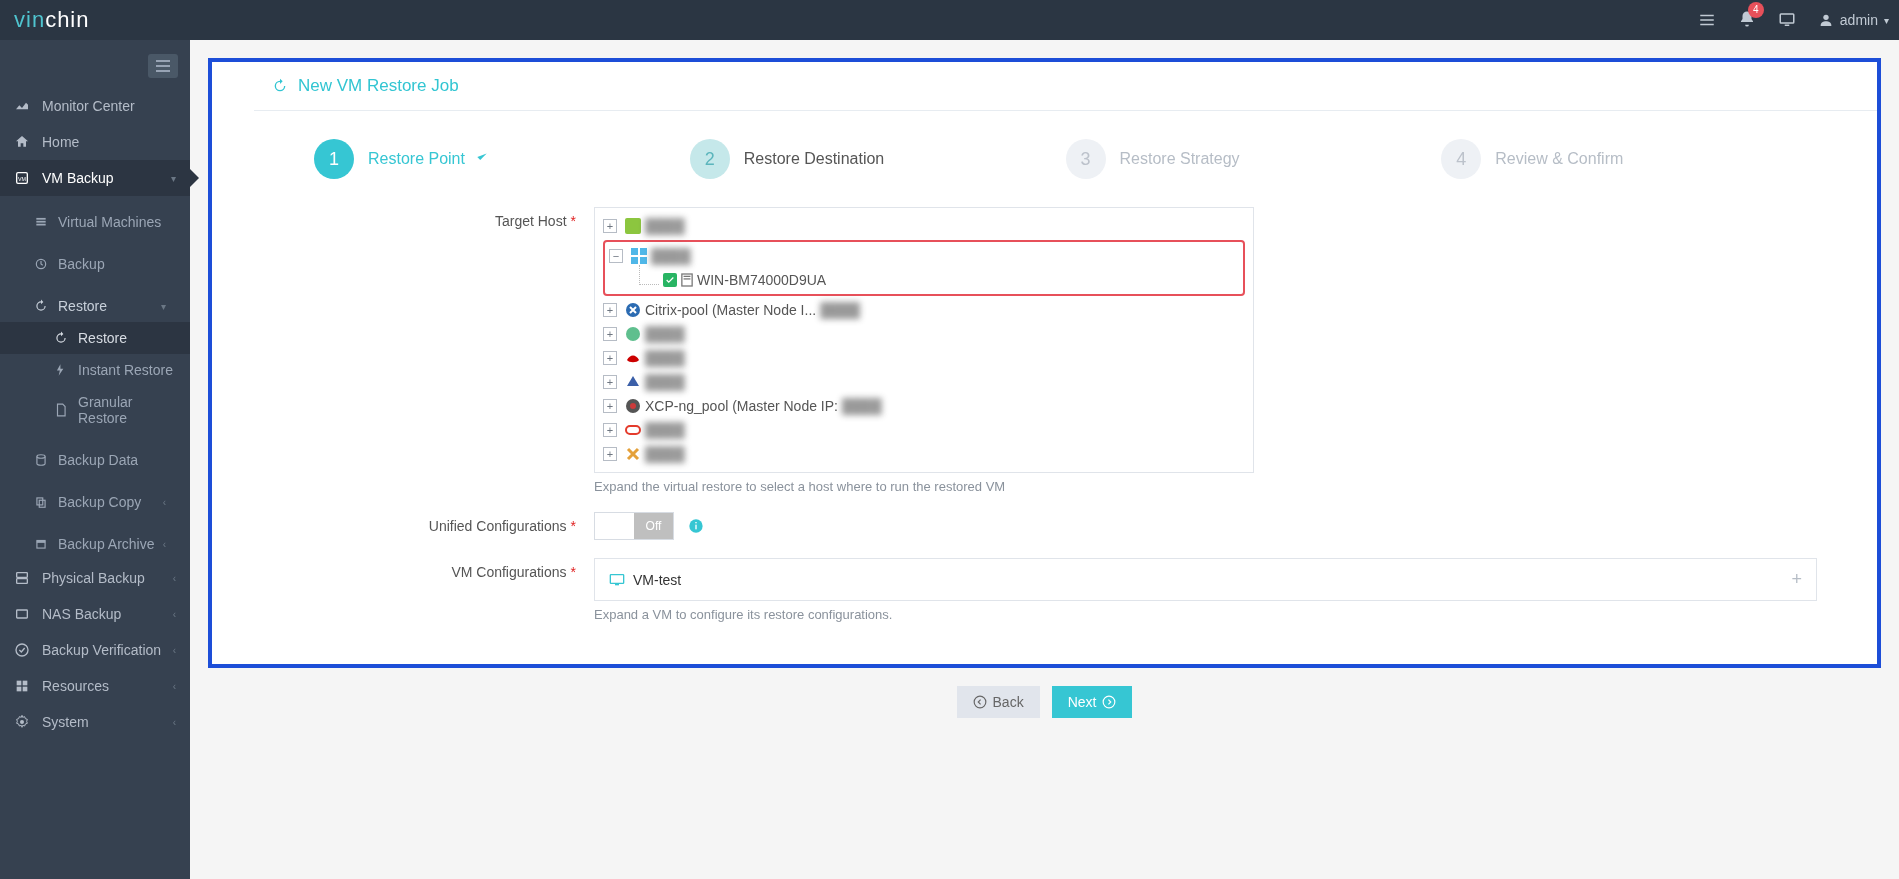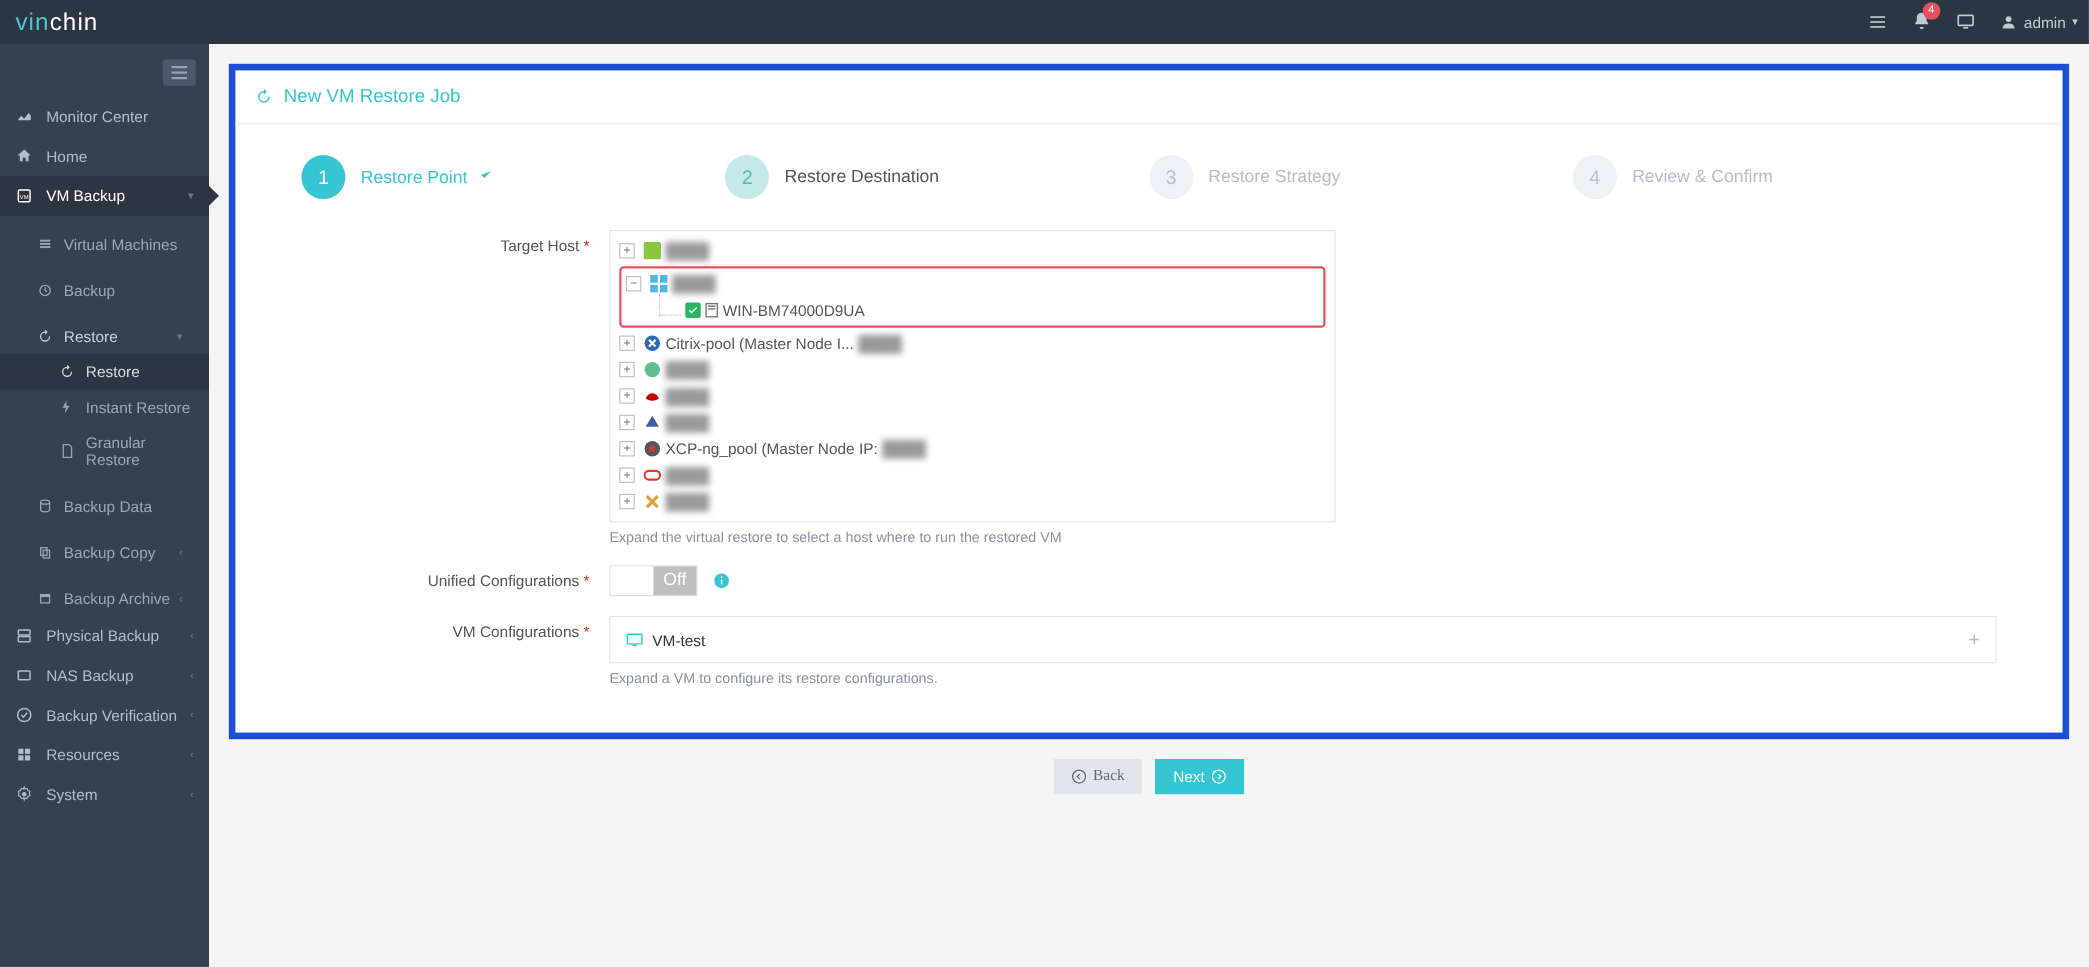--- a/index.html
+++ b/index.html
@@ -42,7 +42,7 @@
   .sub-sub .nav-icon { width: 14px; height: 14px; margin-right: 10px; }
 
   
-  .panel { background: #fff; border: 6px solid #1d4ed8; }
+  .panel { background: #fff; border: 4px solid #1d4ed8; padding-left: 42px; }
   .panel-head { padding: 14px 18px; border: 1px solid #e7ecf1; border-left: 0; border-right: 0; border-top: 0; color: #32c5d2; display: flex; align-items: center; gap: 10px; font-size: 17px; }
   .panel-head svg { width: 16px; height: 16px; fill: #32c5d2; }
 

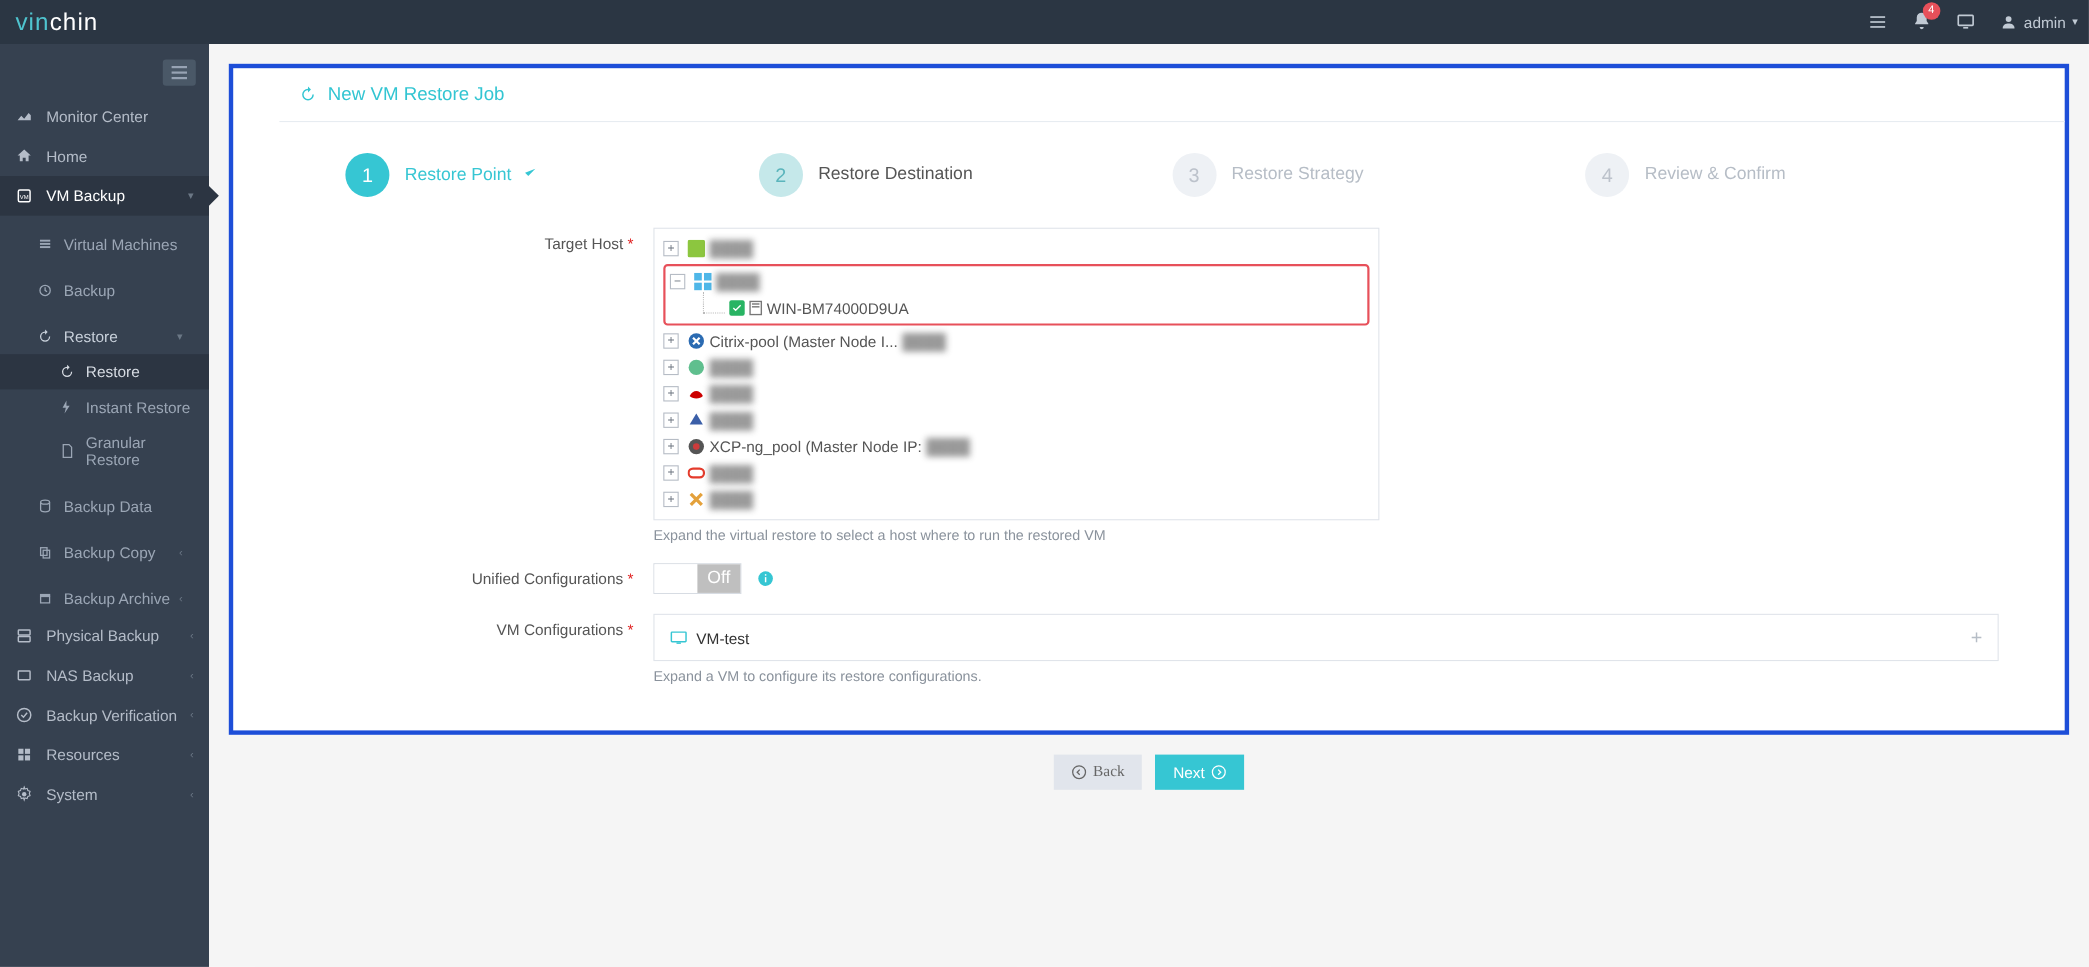--- a/index.html
+++ b/index.html
@@ -82,7 +82,7 @@
 
   
   .switch { width: 80px; height: 28px; border: 1px solid #d7dce3; display: flex; cursor: pointer; }
-  .switch-half { flex: 1; display: flex; align-items: center; justify-content: center; font-size: 16px; }
+  .switch-half { flex: 1; display: flex; align-items: center; justify-content: center; font-size: 12px; }
   .switch-on { background: #fff; color: #bbb; }
   .switch-off { background: #bfbfbf; color: #fff; }
   .info-ic { width: 16px; height: 16px; fill: #36c6d3; margin-left: 14px; }

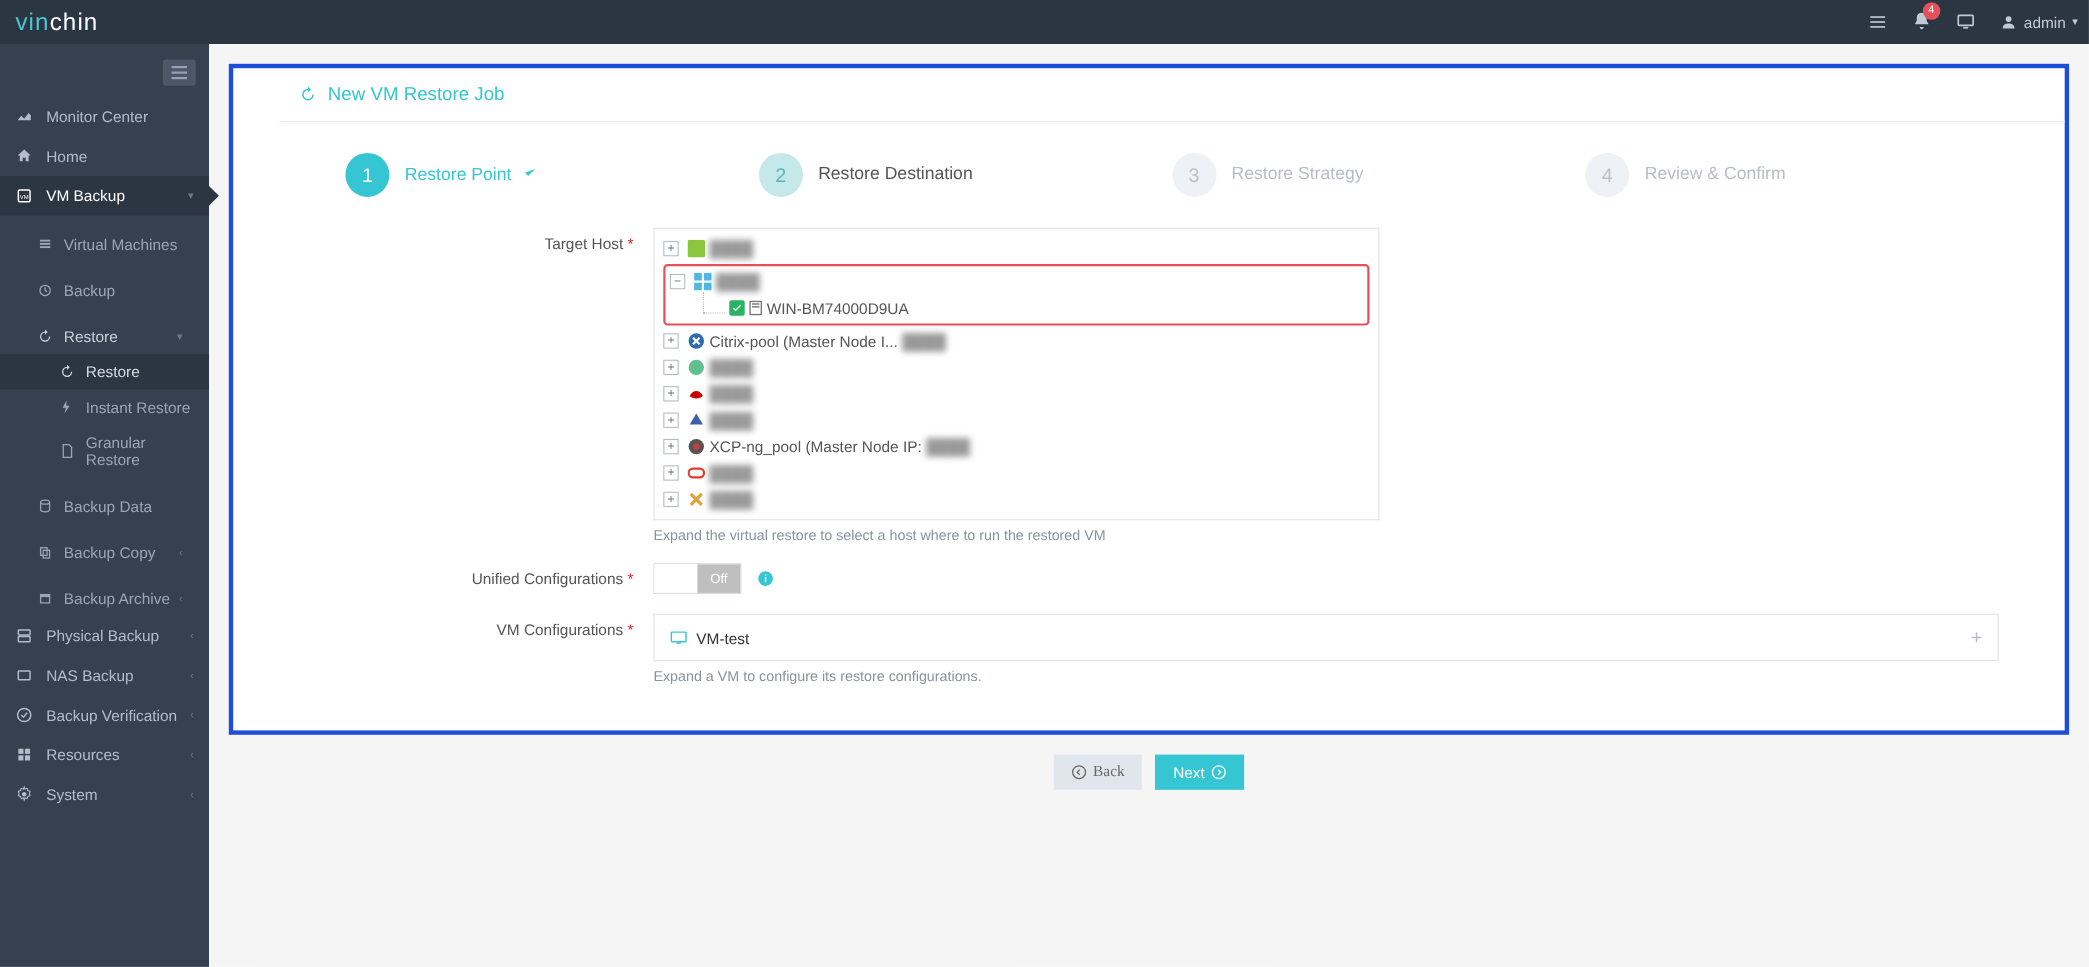--- a/index.html
+++ b/index.html
@@ -96,7 +96,7 @@
   
   .btn-row { display: flex; justify-content: center; gap: 12px; padding: 18px 0 6px; }
   .btn { padding: 8px 16px; border: none; cursor: pointer; display: inline-flex; align-items: center; gap: 6px; font-size: 14px; }
-  .btn-back { background: #e1e5ec; color: #666; font-family: Liberation Serif, serif; }
+  .btn-back { background: #e1e5ec; color: #666; }
   .btn-next { background: #36c6d3; color: #fff; }
   .btn svg { width: 14px; height: 14px; fill: currentColor; }
 </style>

